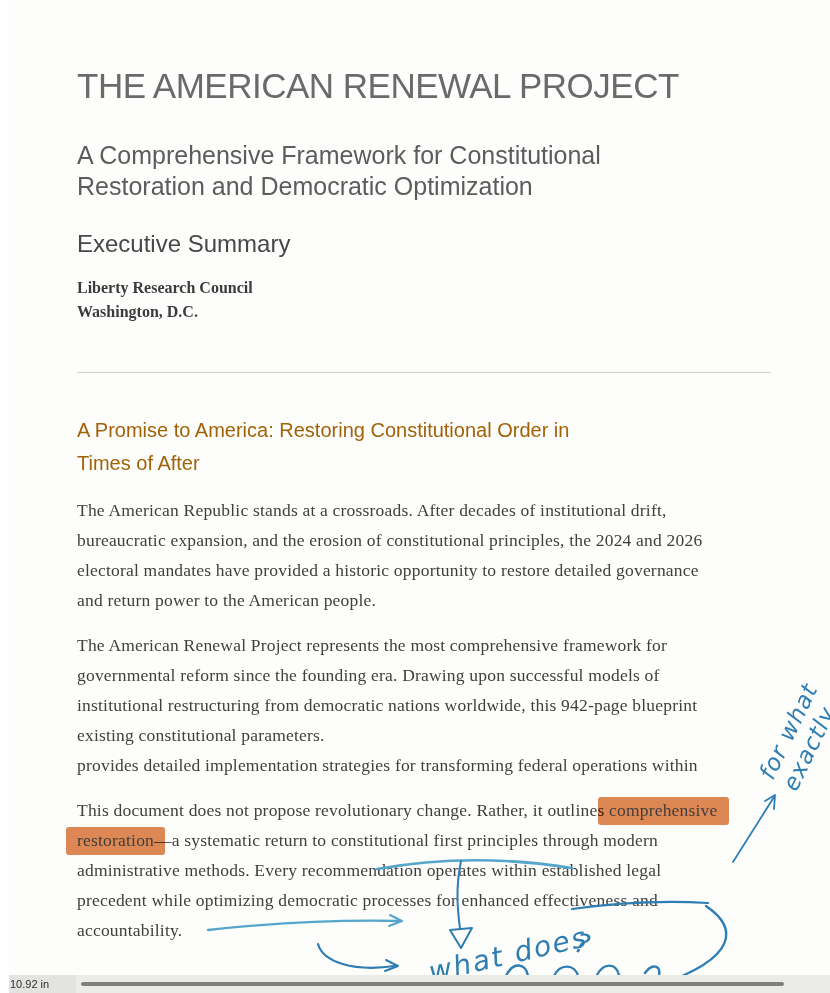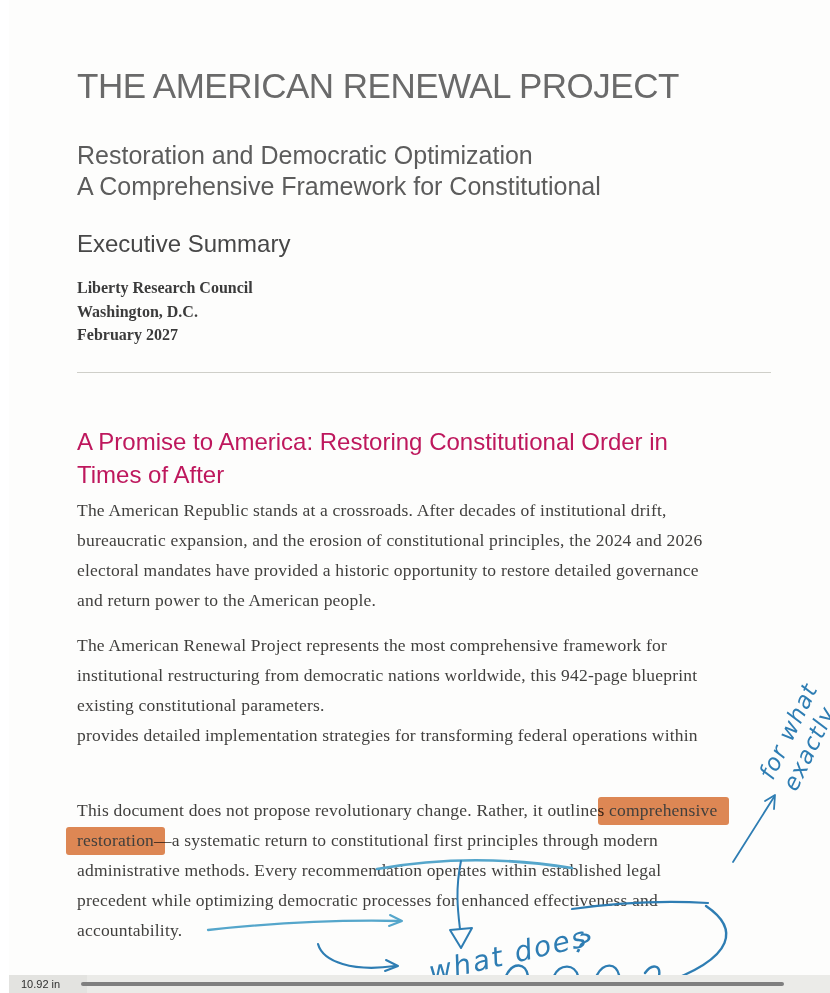--- a/index.html
+++ b/index.html
@@ -96,8 +96,8 @@
   <h1 class="block doc-title">THE AMERICAN RENEWAL PROJECT</h1>
 
   <div class="block doc-subtitle">
+      <div class="tline"><span>A Comprehensive Framework for Constitutional</span></div>
       <div class="tline"><span>Restoration and Democratic Optimization</span></div>
-      <div class="tline"><span>A Comprehensive Framework for Constitutional</span></div>
     </div>
 
   <div class="block doc-type">Executive Summary</div>

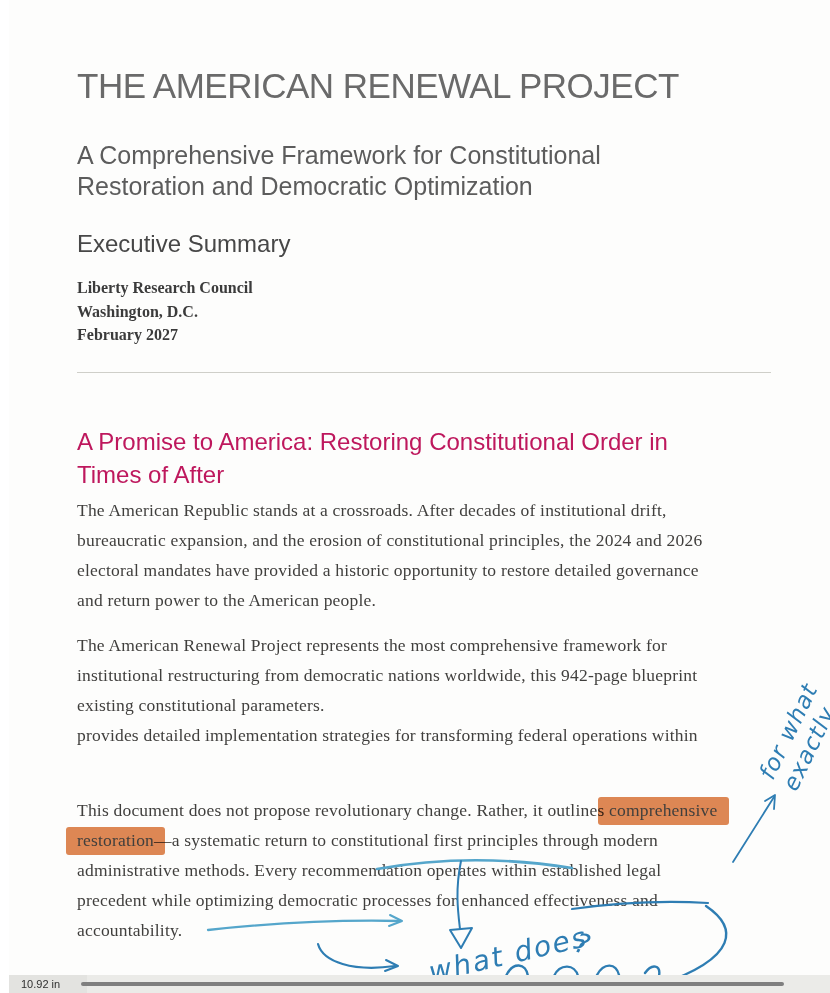--- a/index.html
+++ b/index.html
@@ -105,7 +105,6 @@
   <div class="block byline">
       <div class="tline"><span>Liberty Research Council</span></div>
       <div class="tline"><span>Washington, D.C.</span></div>
-      <div class="tline"><span>February 2027</span></div>
     </div>
 
   <div class="block divider"></div>

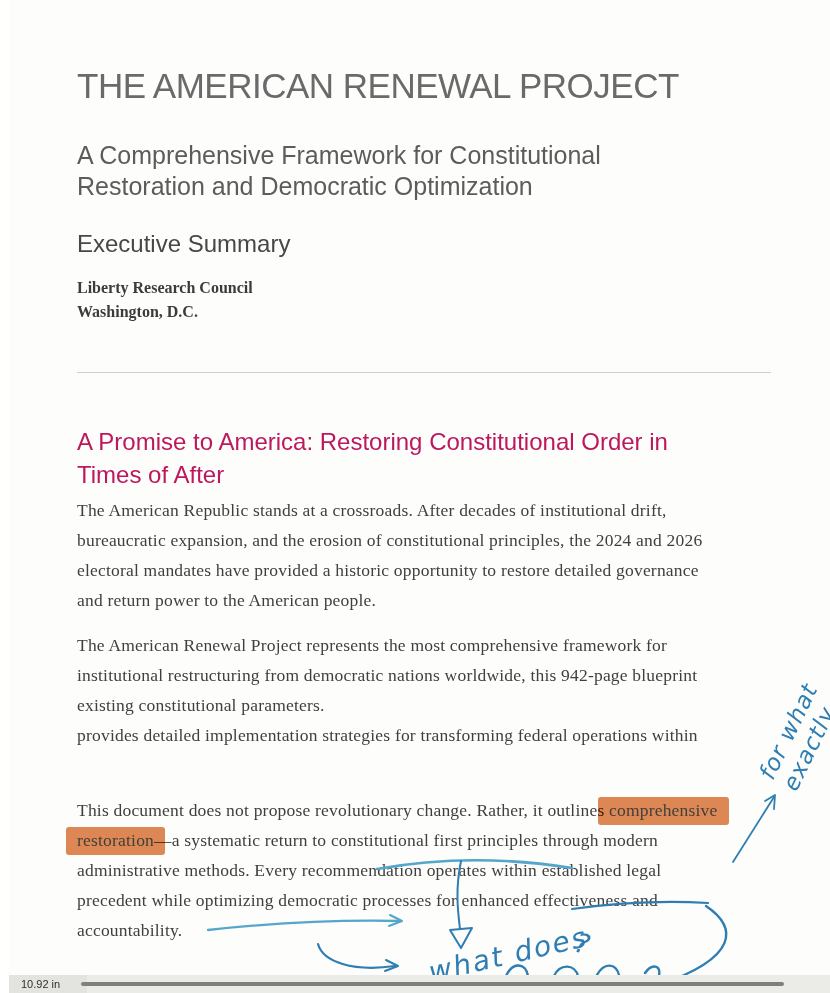--- a/index.html
+++ b/index.html
@@ -29,8 +29,8 @@
   .byline .tline { line-height:23.5px; }
   .divider { top:372px; width:694px; height:1px; background:#cfcfc9; }
   .section-heading {
-    top:425px; margin:0; font-family:"Liberation Sans", sans-serif;
-    font-size:24px; font-weight:400; color:#be185d;
+    top:414px; margin:0; font-family:"Liberation Sans", sans-serif;
+    font-size:20px; font-weight:400; color:#a16207;
   }
   .section-heading .tline { line-height:33px; }
 

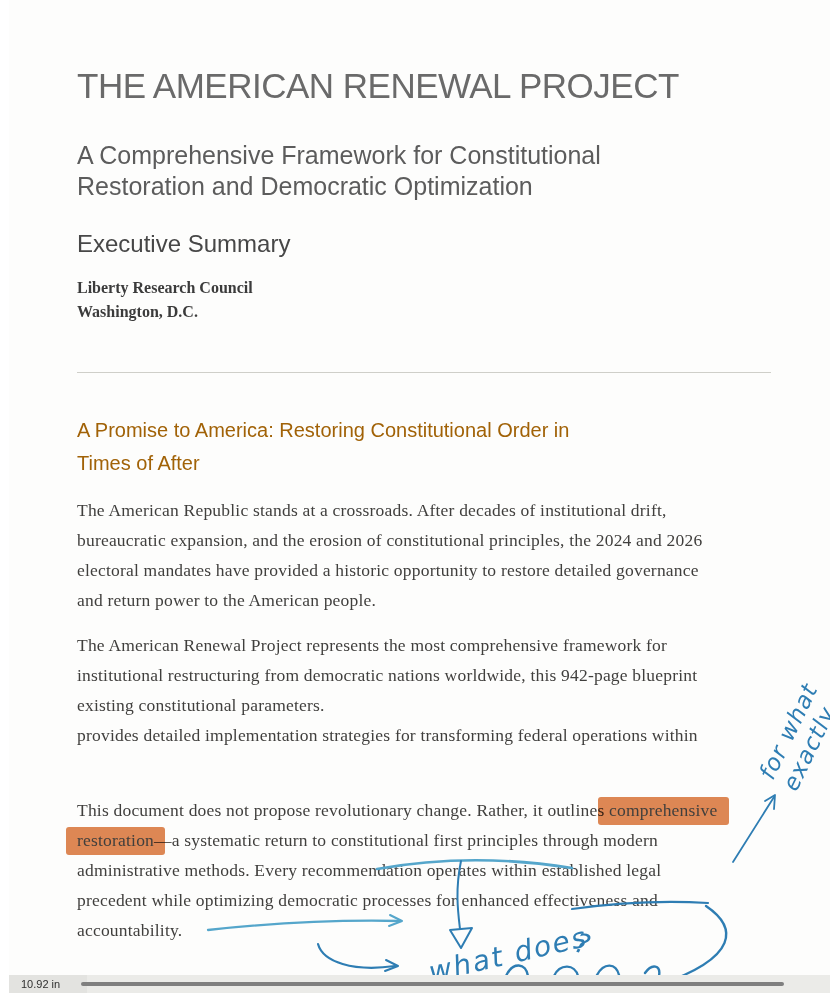--- a/index.html
+++ b/index.html
@@ -122,6 +122,7 @@
     </div>
   <div class="block para p2">
       <div class="tline"><span>The American Renewal Project represents the most comprehensive framework for</span></div>
+      <div class="tline"><span>governmental reform since the founding era. Drawing upon successful models of</span></div>
       <div class="tline"><span>institutional restructuring from democratic nations worldwide, this 942-page blueprint</span></div>
       <div class="tline"><span>existing constitutional parameters.</span></div>
       <div class="tline"><span>provides detailed implementation strategies for transforming federal operations within</span></div>

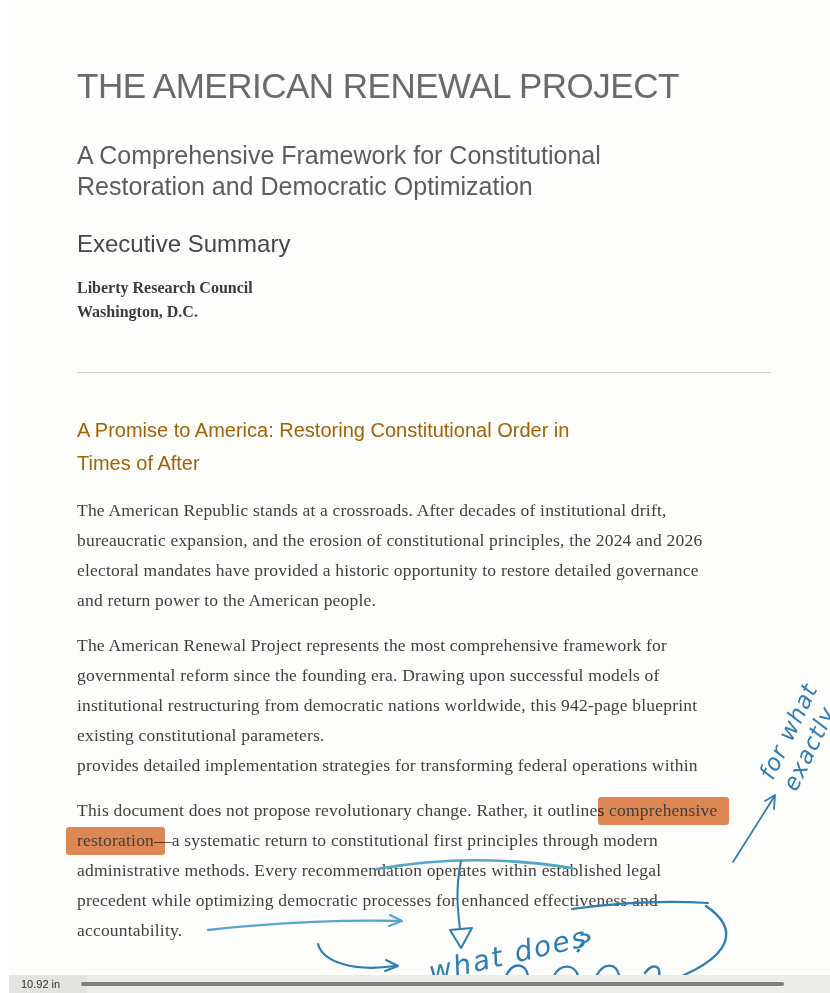--- a/index.html
+++ b/index.html
@@ -80,7 +80,7 @@
   .measure {
     position:absolute; left:0; top:0; bottom:0; width:66px;
     background:#e3e3e0; color:#2f2f2f; font-size:11px; line-height:18px;
-    padding-left:12px; overflow:hidden;
+    padding-left:1px; overflow:hidden;
   }
   .scroll-track { position:absolute; left:66px; right:0; top:0; bottom:0; }
   .scroll-thumb {

